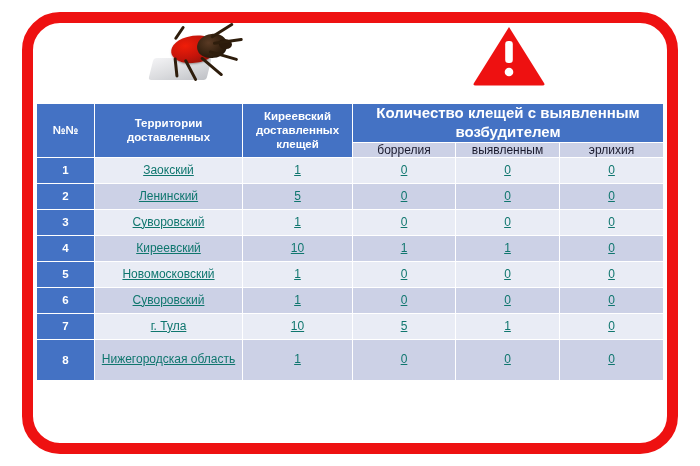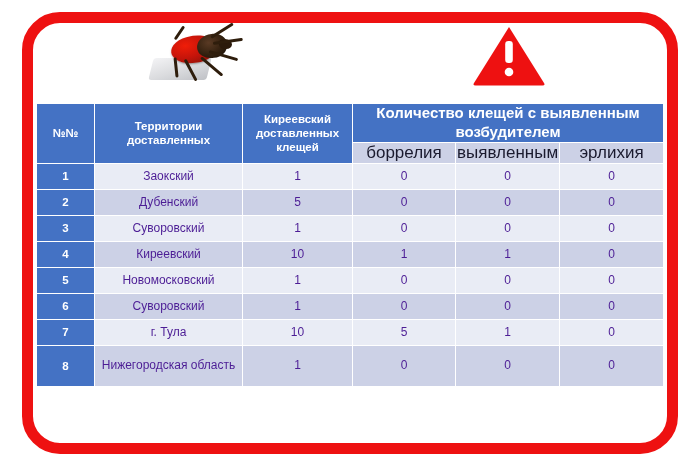--- a/index.html
+++ b/index.html
@@ -144,7 +144,7 @@
     background: #ccd1e6;
     color: #1a1a2e;
     font-weight: normal;
-    font-size: 17px;
+    font-size: 12px;
     text-align: center;
     vertical-align: middle;
     padding: 5px 3px;

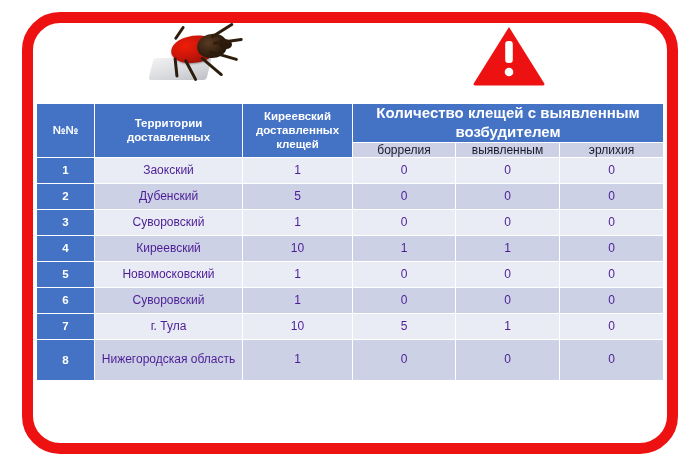--- a/index.html
+++ b/index.html
@@ -162,11 +162,12 @@
   }
   .cell {
     font-size: 12px;
-    color: #4c1d95;
+    color: #0f766e;
     text-align: center;
     vertical-align: middle;
     height: 25px;
     line-height: 1.22;
+    text-decoration: underline;
   }
   tr.band-a .cell { background: #e9ecf5; }
   tr.band-b .cell { background: #ccd1e6; }

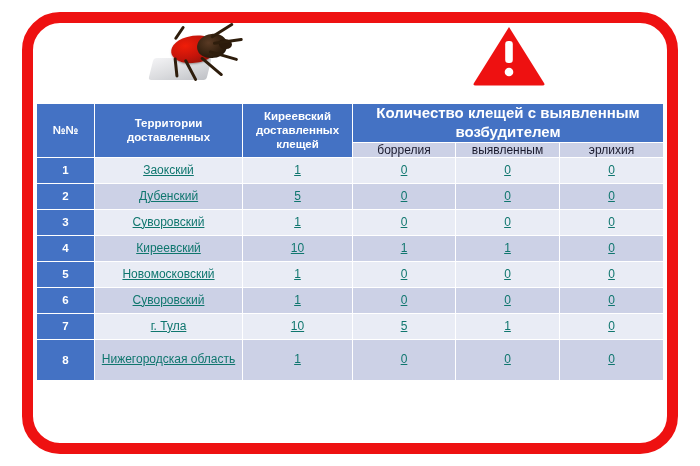--- a/index.html
+++ b/index.html
@@ -257,7 +257,7 @@
       </tr>
       <tr class="band-b">
         <td class="num-cell">2</td>
-        <td class="cell">Дубенский</td>
+        <td class="cell">Ленинский</td>
         <td class="cell">5</td>
         <td class="cell">0</td>
         <td class="cell">0</td>

